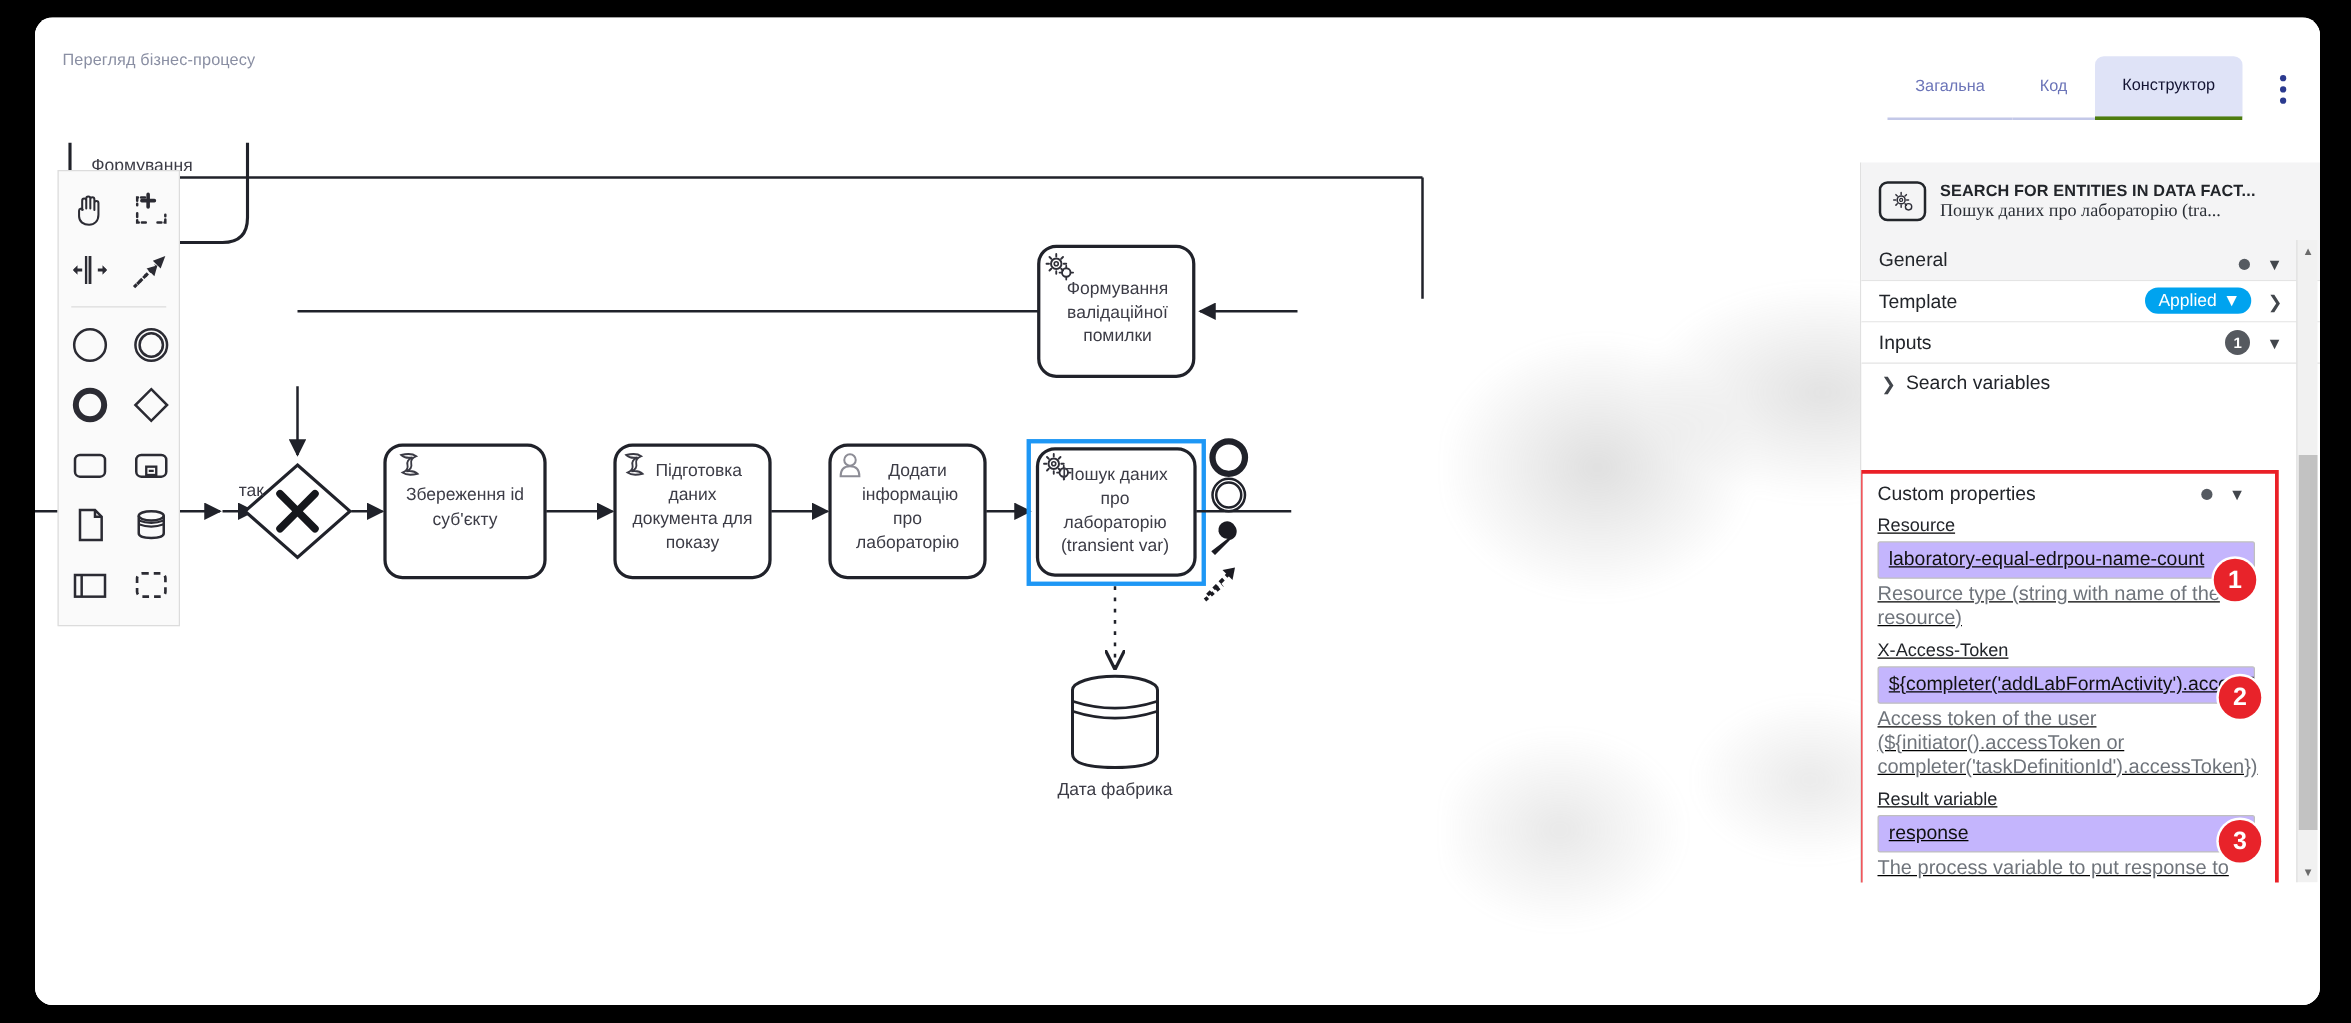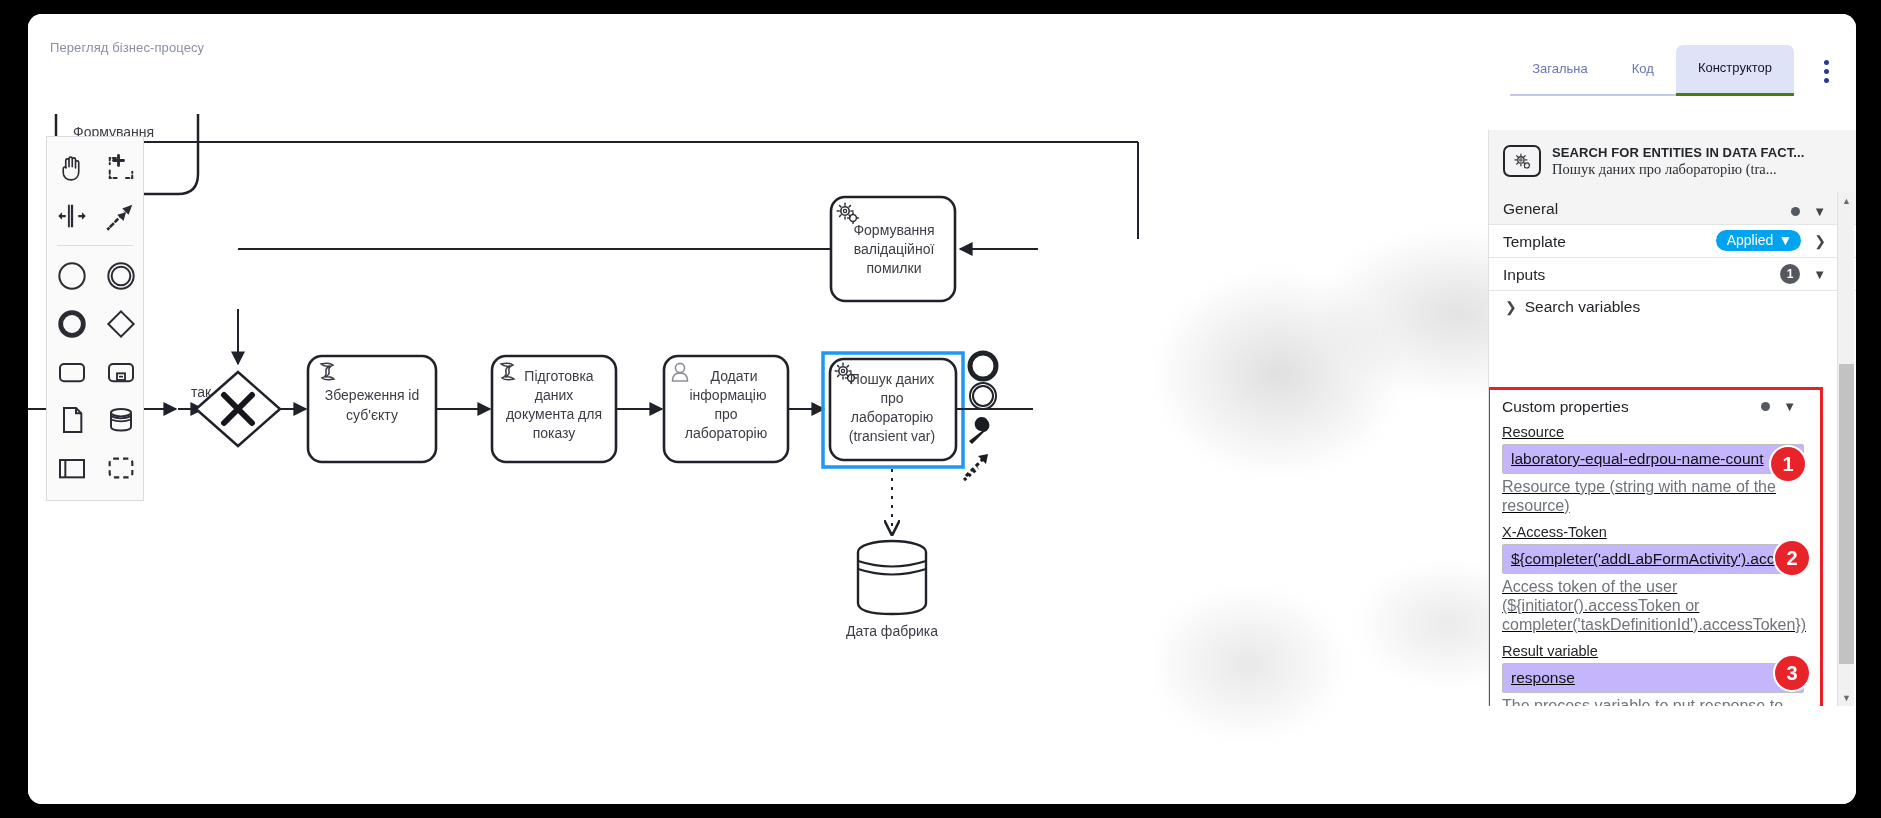--- a/index.html
+++ b/index.html
@@ -221,7 +221,7 @@
   
   .custom-block {
     position: absolute;
-    left: -2px; top: 195px;
+    left: -2px; top: 184px;
     width: 336px;
     border: 3px solid #ea2027;
     background: #ffffff;

